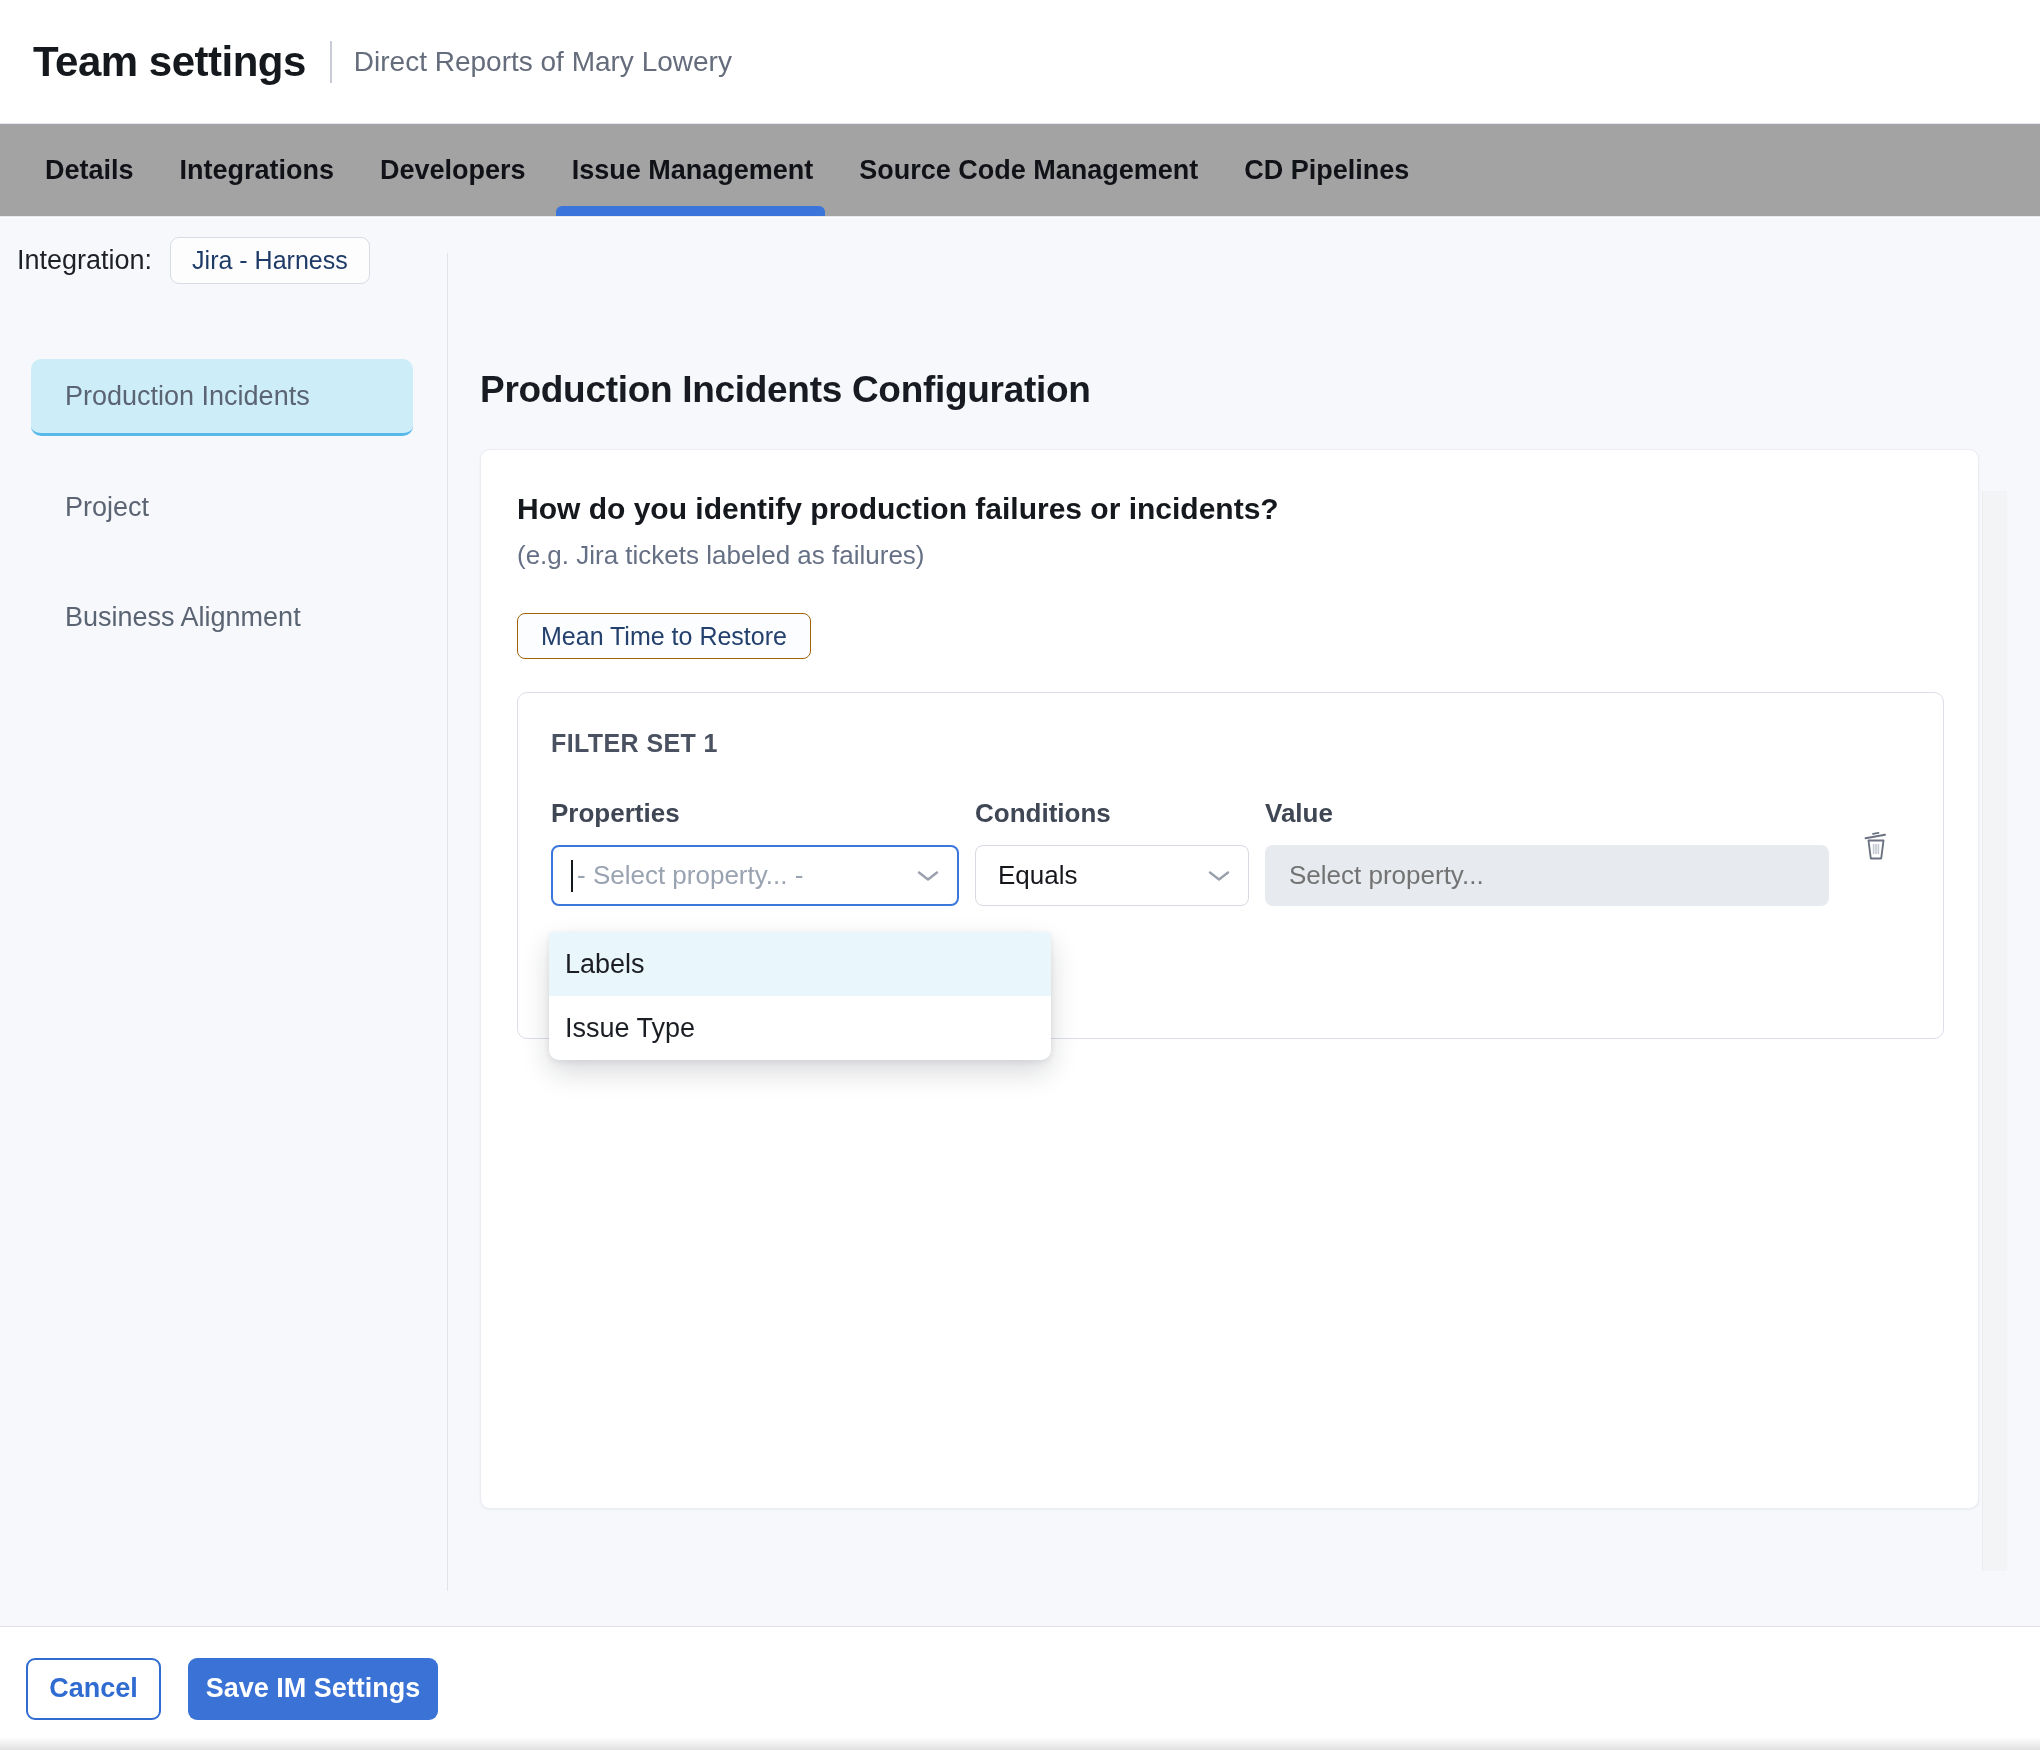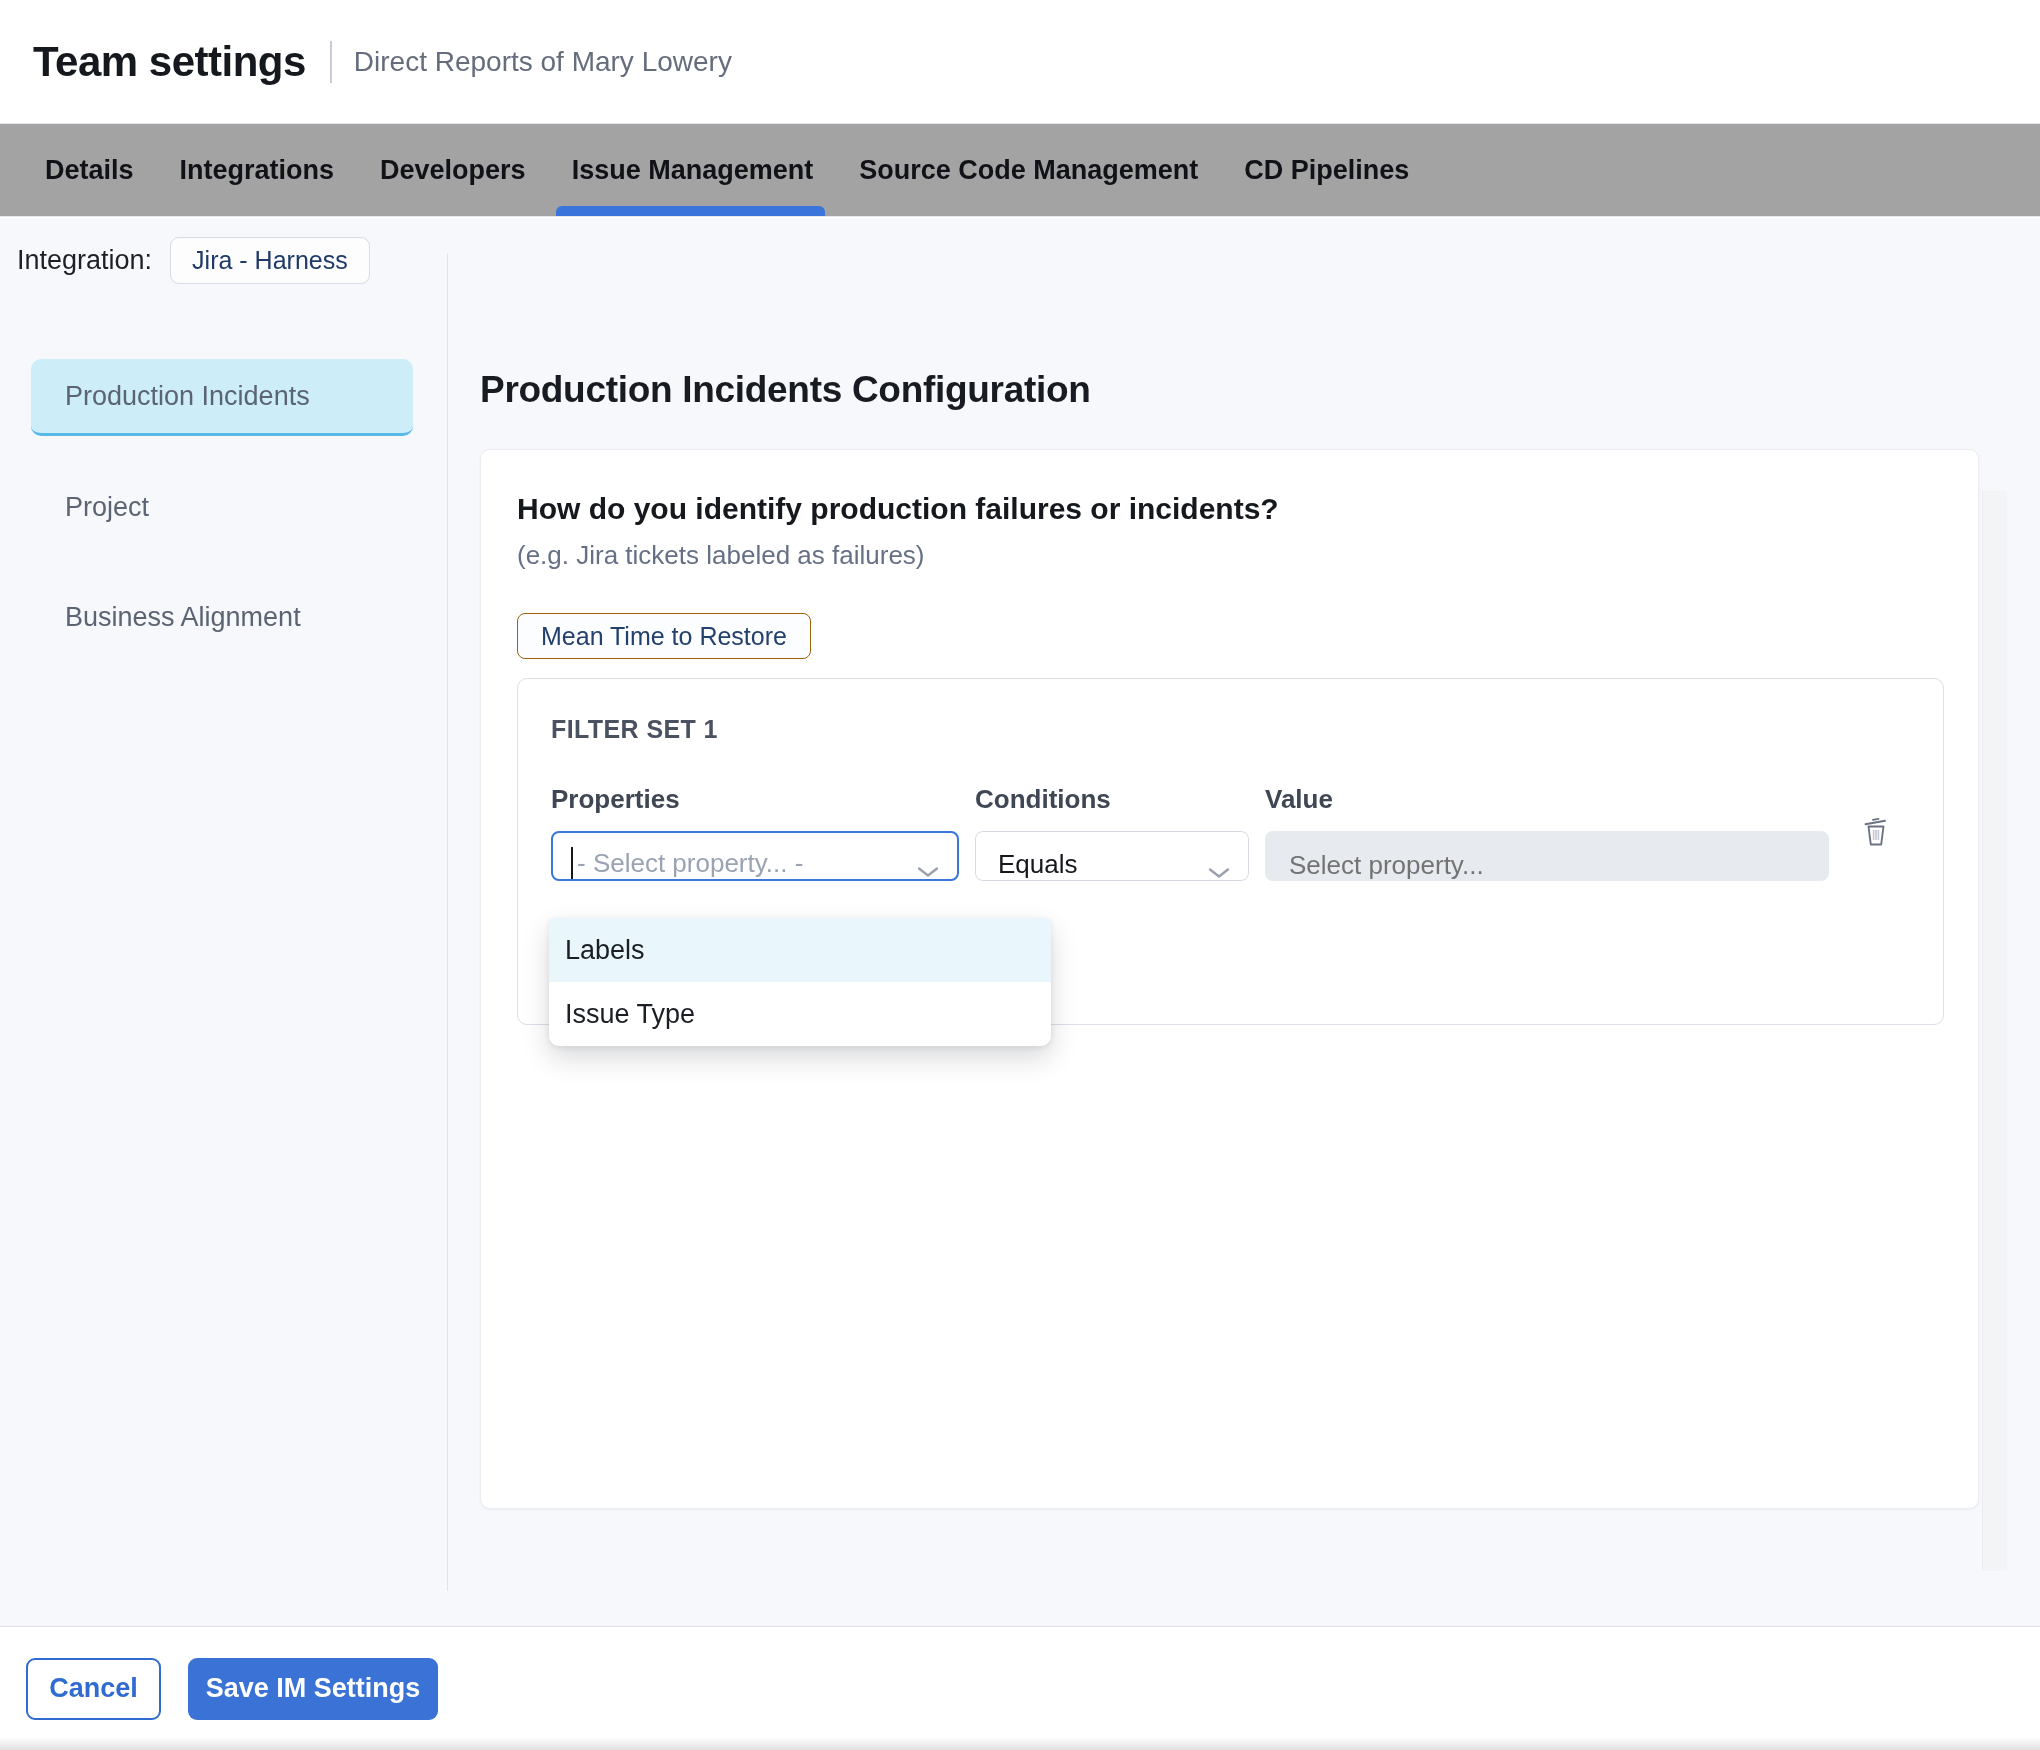--- a/index.html
+++ b/index.html
@@ -50,7 +50,7 @@
   .metric-chip { margin-top:42px; height:46px; display:inline-flex; align-items:center; padding:0 23px; border:1px solid #a16207; border-radius:8px; background:#fcfdff; color:#24416d; font-size:25px; font-weight:500; cursor:default; }
 
   
-  .filter-card { position:relative; margin-top:19px; width:1427px; height:347px; border:1px solid #dcdee8; border-radius:10px; padding:36px 0 0 33px; background:#fff; }
+  .filter-card { position:relative; margin-top:33px; width:1427px; height:347px; border:1px solid #dcdee8; border-radius:10px; padding:36px 0 0 33px; background:#fff; }
   .fs-title { font-size:25px; font-weight:700; color:#4a5160; letter-spacing:.4px; }
   .grid-row { display:flex; margin-top:40px; align-items:flex-start; }
   .col-props { width:408px; margin-right:16px; }

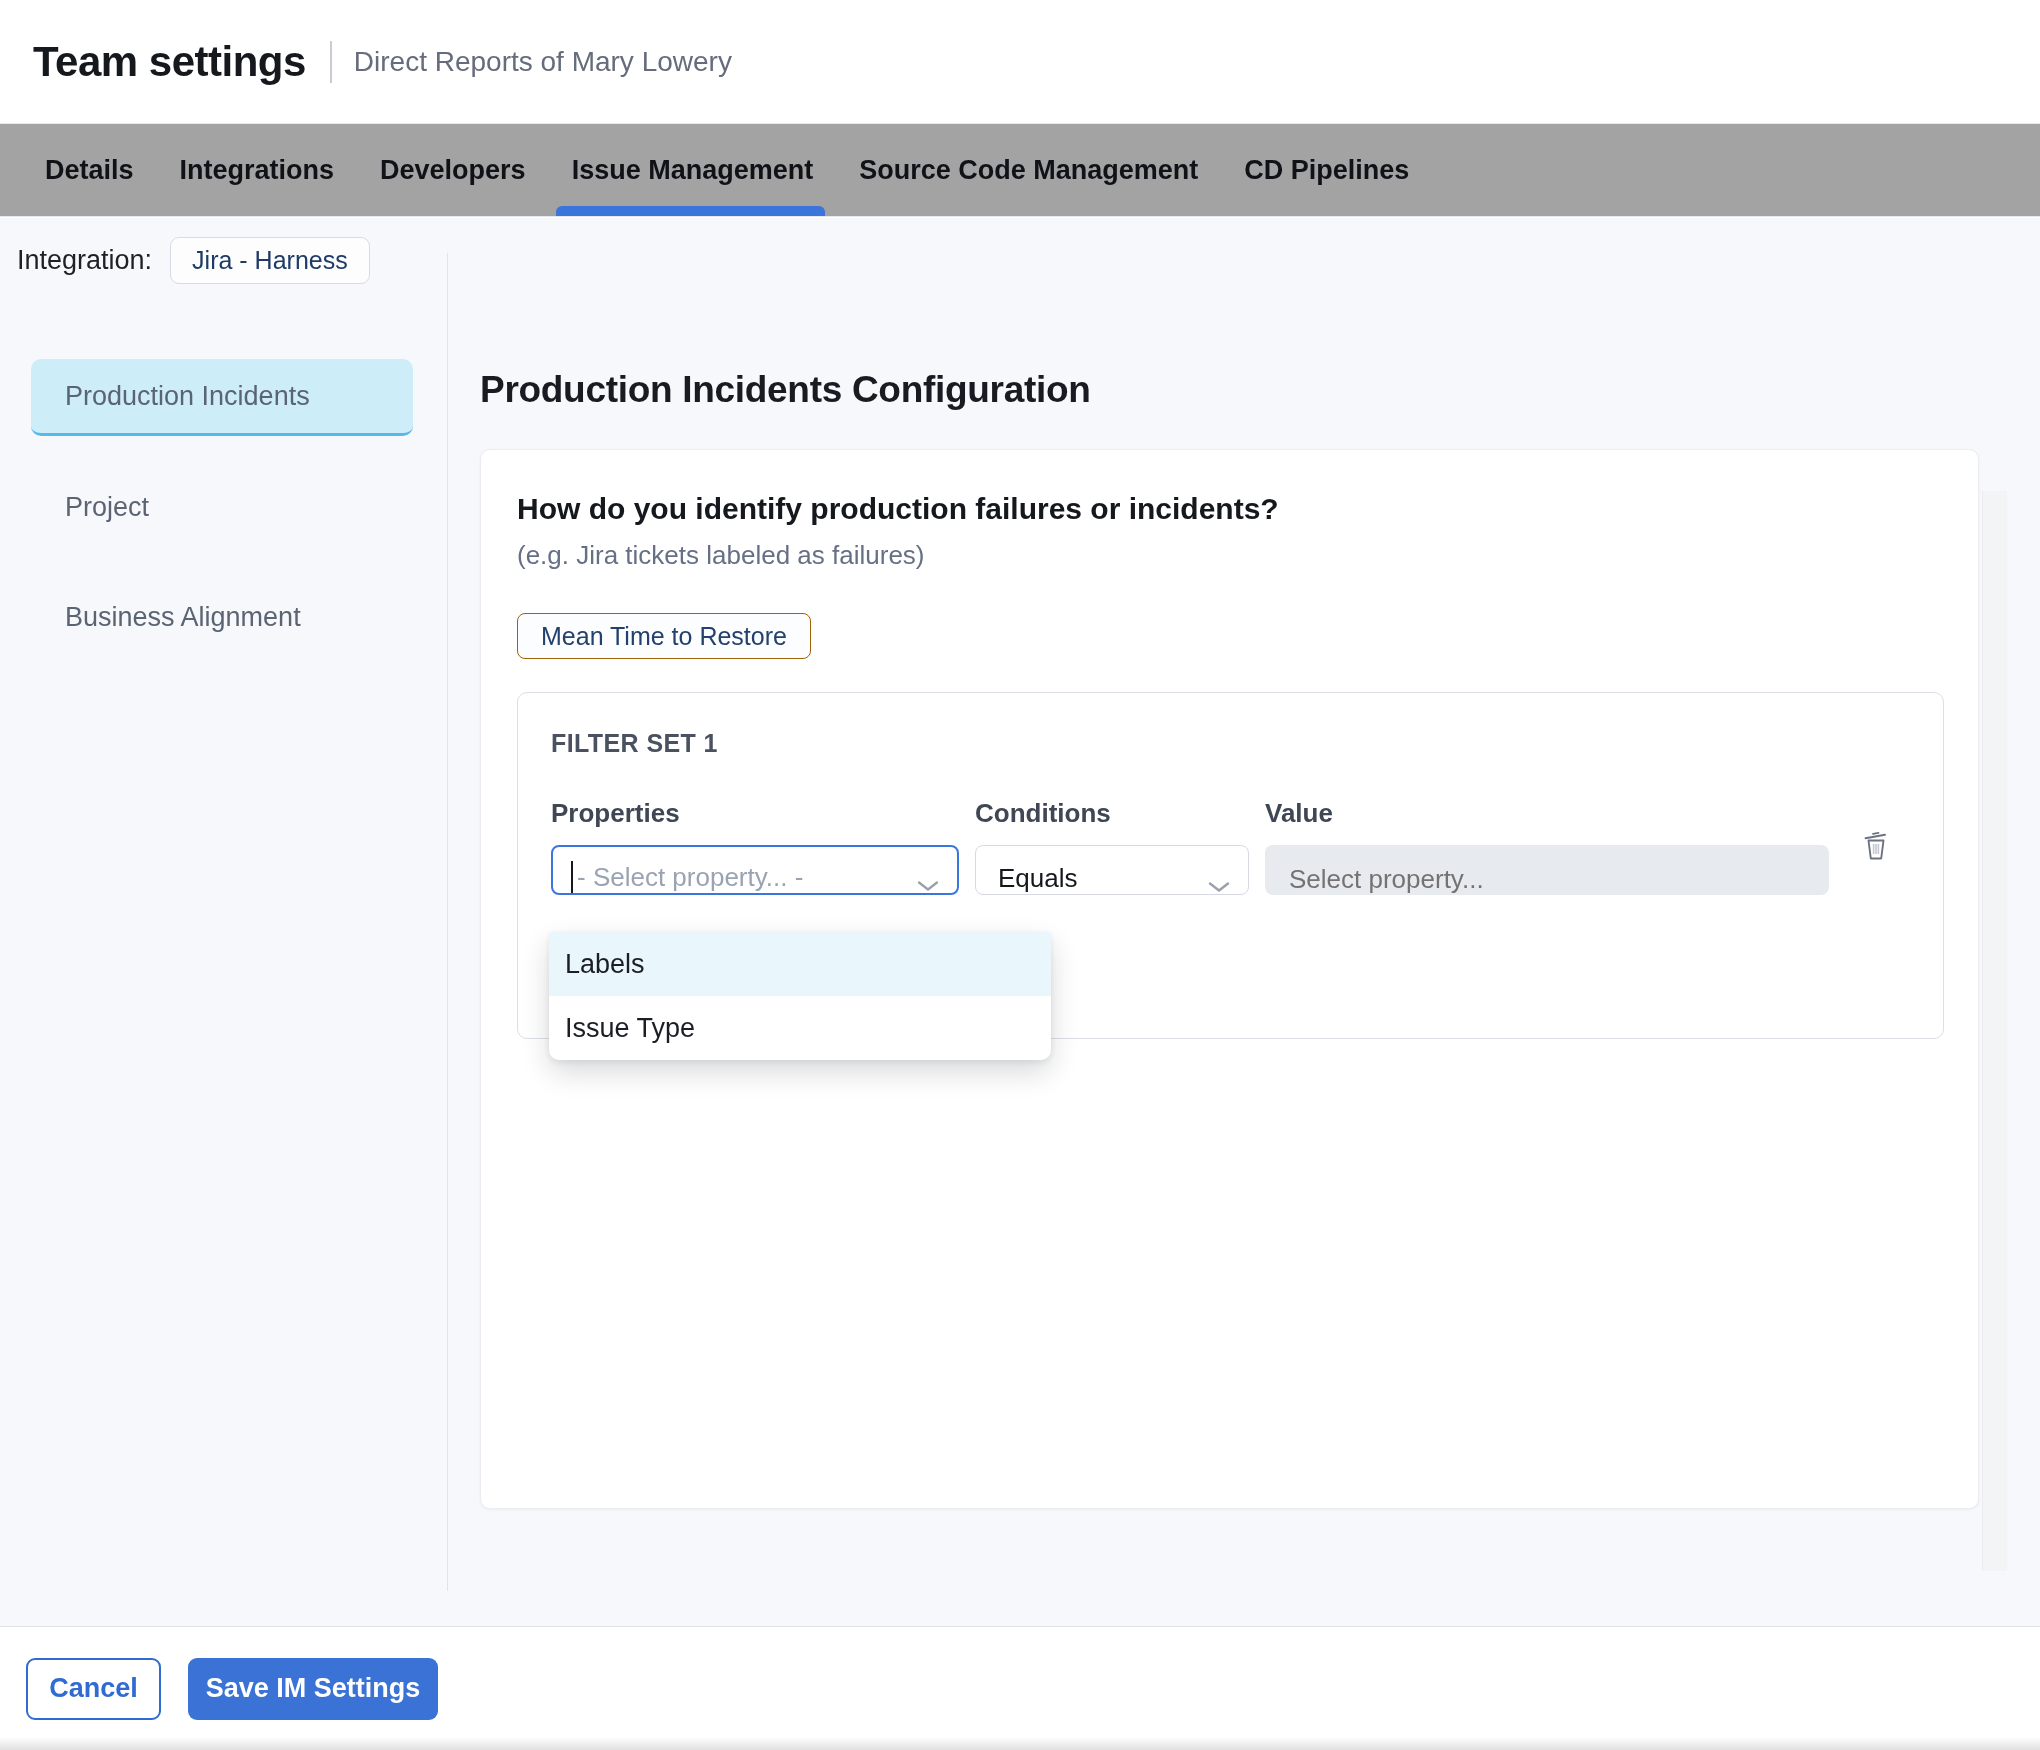--- a/index.html
+++ b/index.html
@@ -57,7 +57,7 @@
   .col-cond  { width:274px; margin-right:16px; }
   .col-val   { width:564px; }
   .col-label { font-size:26px; font-weight:600; color:#3f4654; }
-  .control { margin-top:16px; height:50px; border-radius:8px; display:flex; align-items:flex-end; }
+  .control { margin-top:16px; height:61px; border-radius:8px; display:flex; align-items:center; }
   .combobox { border:2px solid #3b76dd; background:#fff; padding:0 18px; cursor:text; }
   .text-caret { width:2px; height:32px; background:#15181d; flex-shrink:0; }
   .combo-ph { margin-left:4px; font-size:26px; color:#9aa3b2; flex:1; white-space:nowrap; overflow:hidden; }

